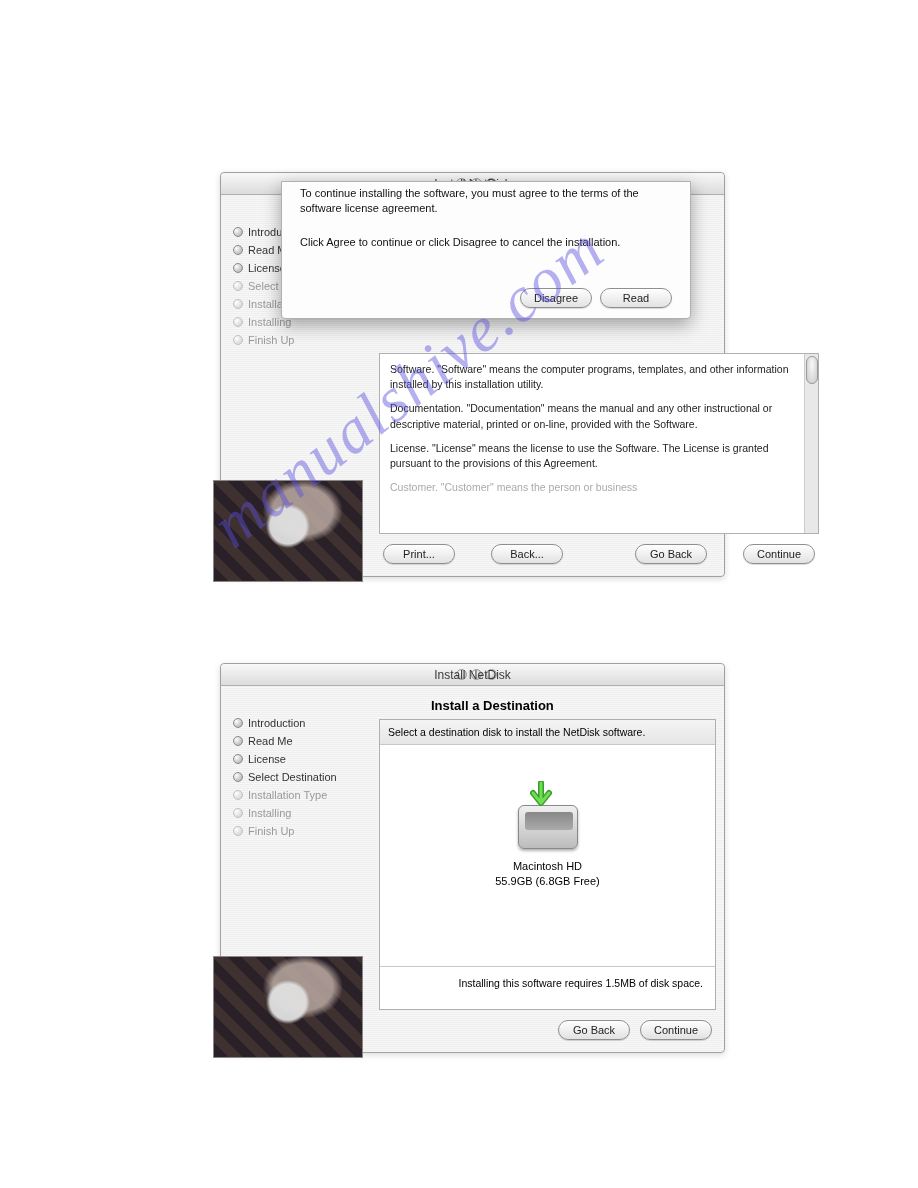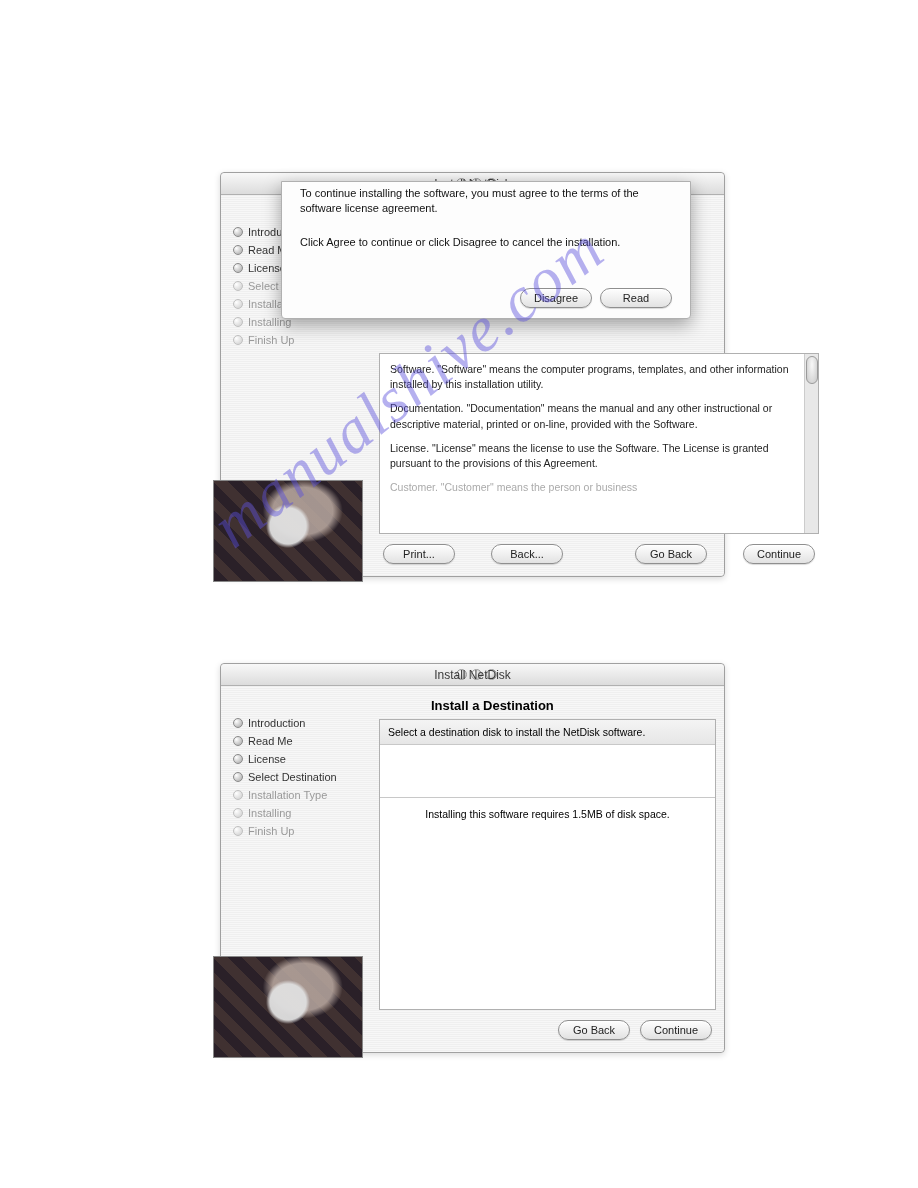--- a/index.html
+++ b/index.html
@@ -389,6 +389,19 @@
         <div class="main-heading indent">Install a Destination</div>
         <div class="panel">
           <div class="panel-hdr">Select a destination disk to install the NetDisk software.</div>
+          <div class="panel-body">
+            <div class="disk-icon">
+              <div class="disk-body"></div>
+              <div class="disk-arrow">
+                <svg width="28" height="34">
+                  <path d="M14 2 L14 18 M6 12 L14 22 L22 12" stroke="#3a9b2e" stroke-width="6" fill="none" stroke-linecap="round" stroke-linejoin="round"></path>
+                  <path d="M14 2 L14 18 M6 12 L14 22 L22 12" stroke="#6fde4f" stroke-width="3" fill="none" stroke-linecap="round" stroke-linejoin="round"></path>
+                </svg>
+              </div>
+            </div>
+            <div class="disk-label">Macintosh HD</div>
+            <div class="disk-label">55.9GB (6.8GB Free)</div>
+          </div>
           <div class="panel-foot">
             <p>Installing this software requires 1.5MB of disk space.</p>
           </div>

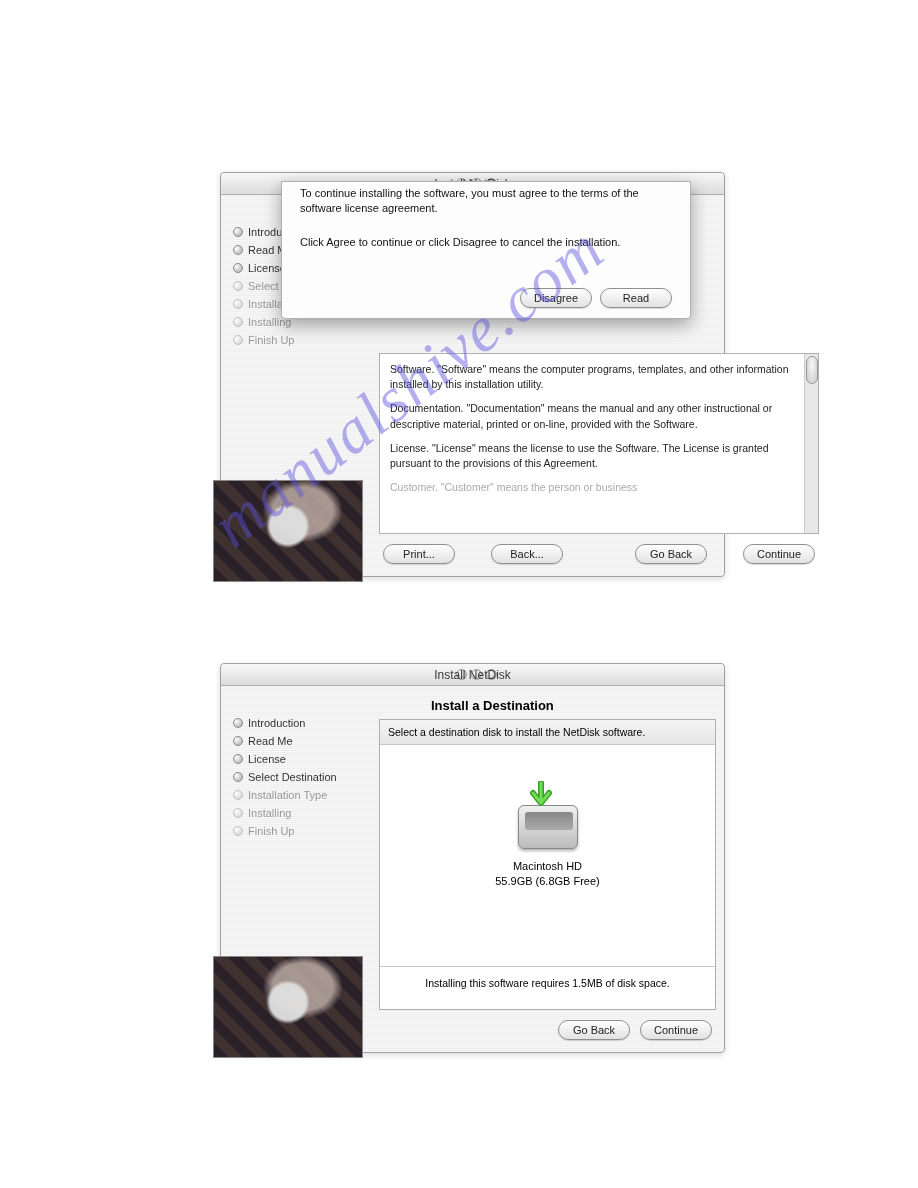--- a/index.html
+++ b/index.html
@@ -235,7 +235,7 @@
     border-top: 1px solid #c8c8c8;
     font-size: 10.5px;
     padding: 10px 12px;
-    text-align: center;
+    text-align: right;
     margin-top: 32px;
   }
   .panel-foot p { margin-bottom: 10px; }

